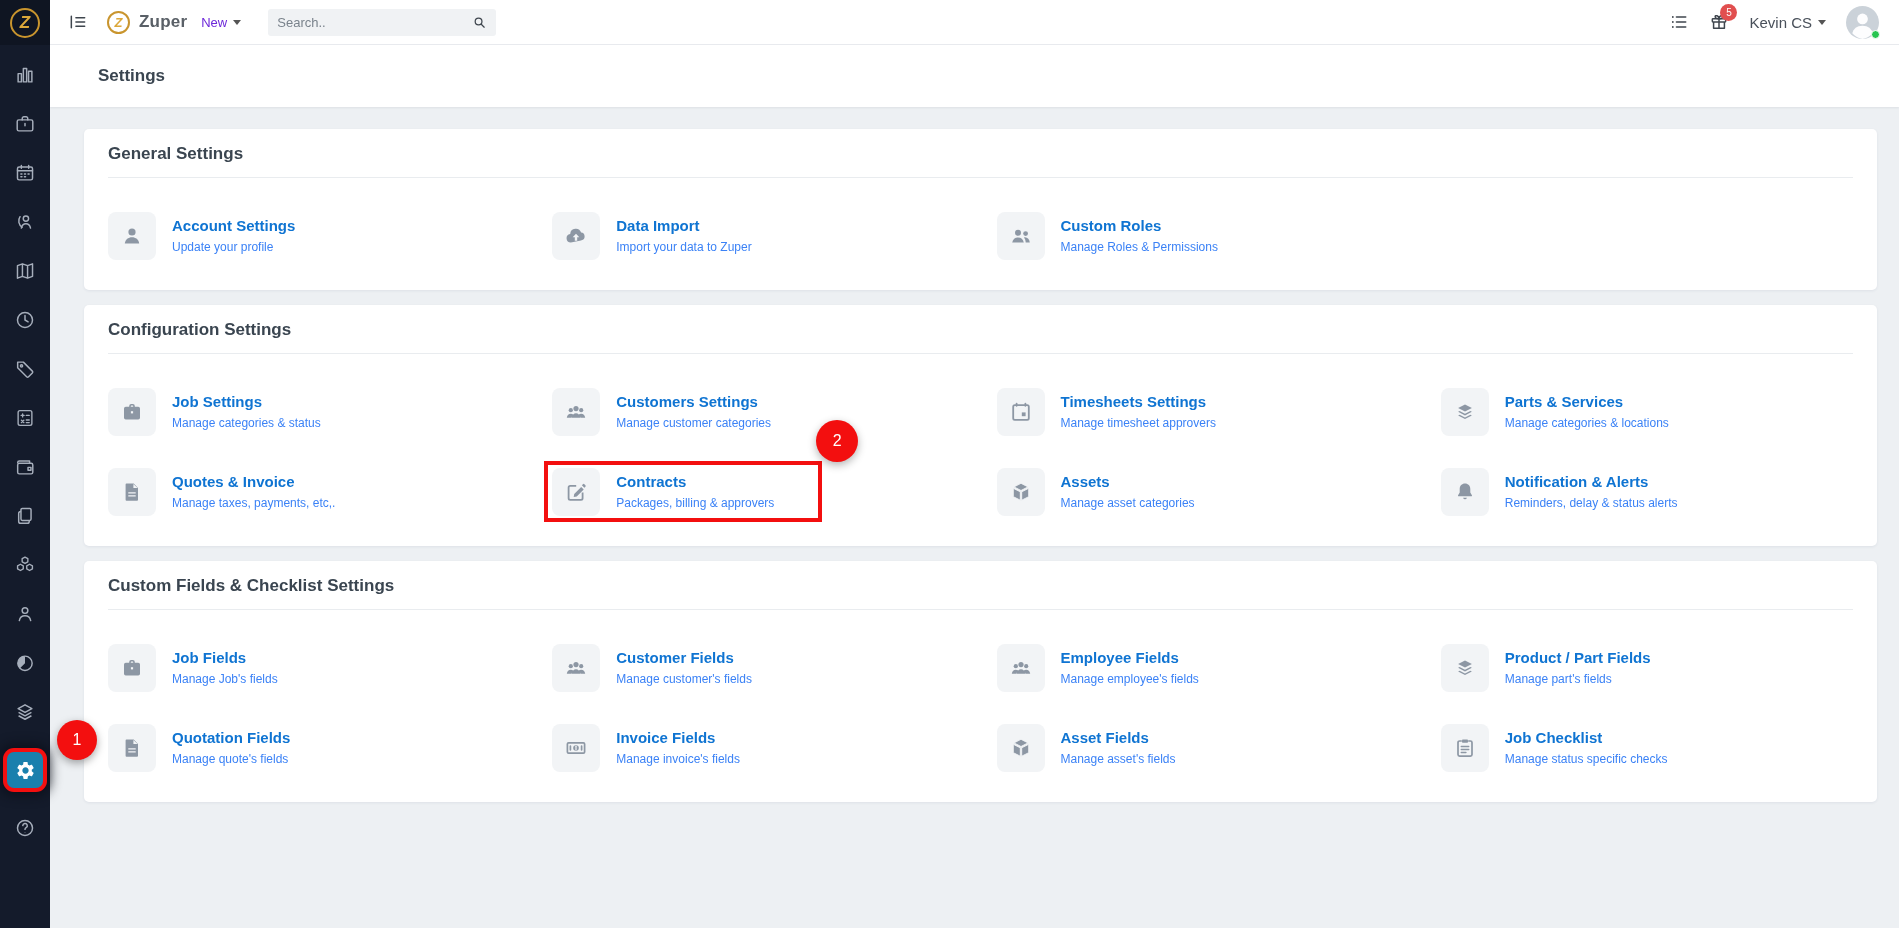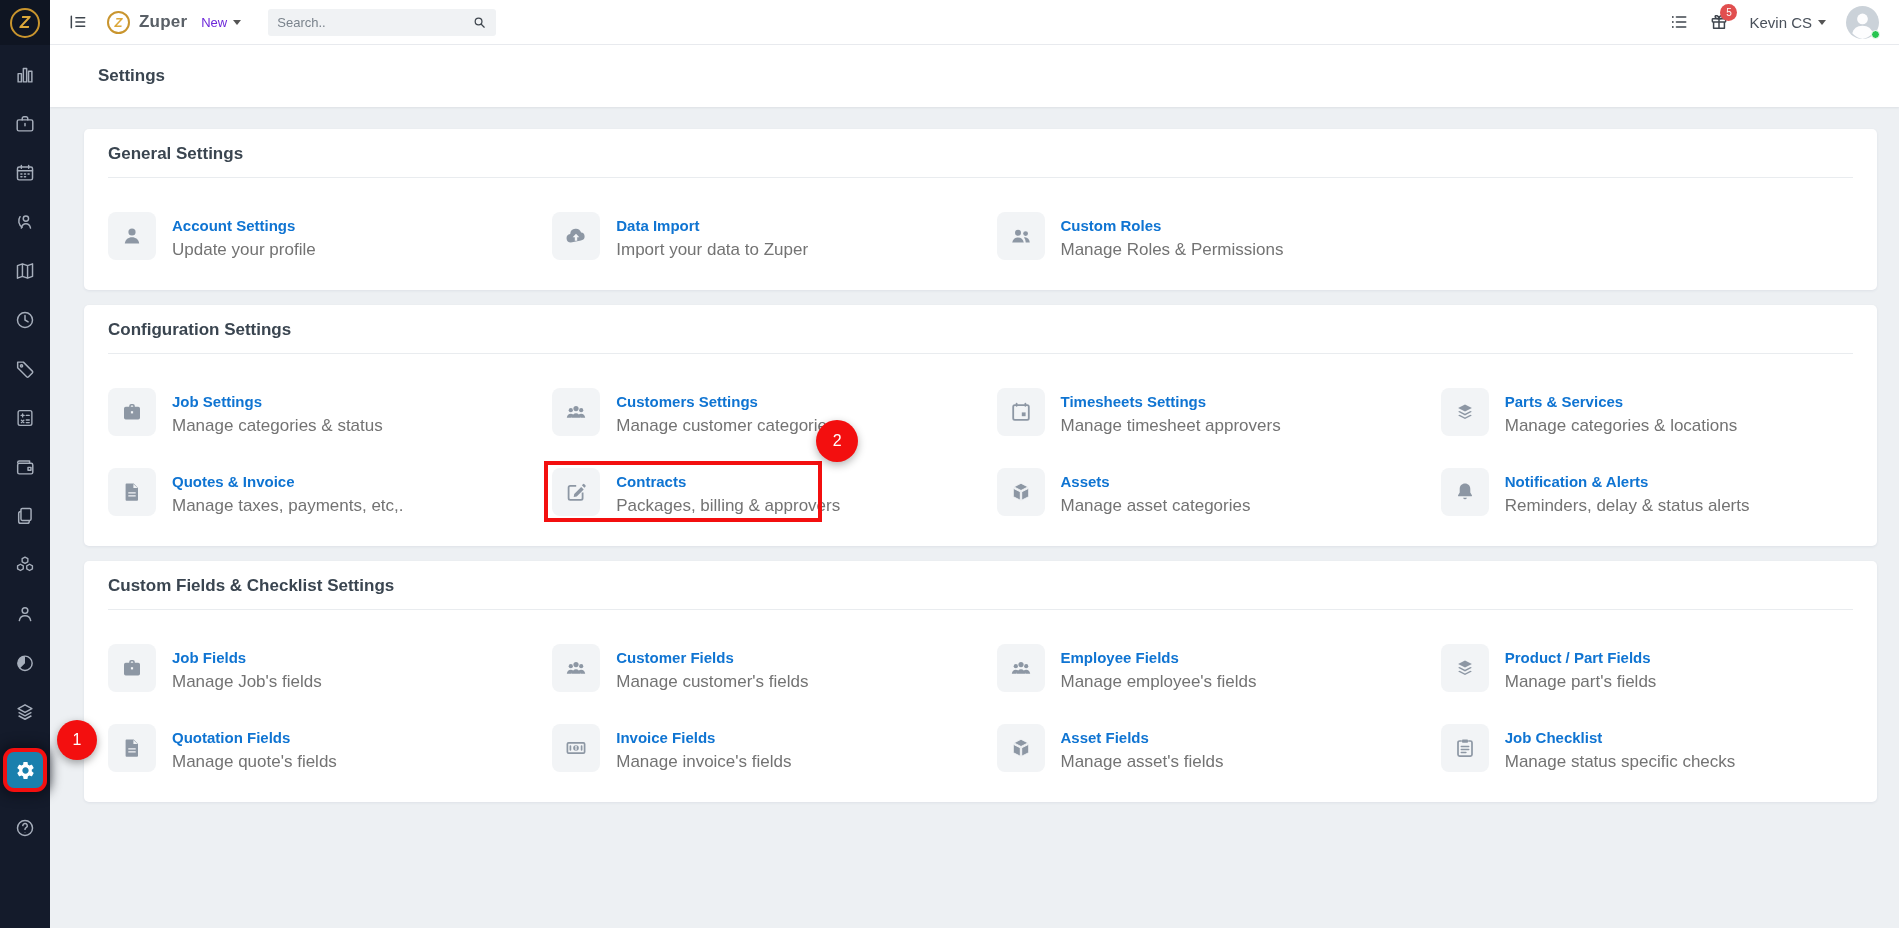--- a/index.html
+++ b/index.html
@@ -70,7 +70,7 @@
   .tile svg { width:24px; height:24px; }
   .card-text { padding-top:5px; }
   .card-title { font-size:15px; font-weight:bold; color:#0f74d2; line-height:1.2; }
-  .card-sub { font-size:17px; color:#737373; margin-top:5px; }
+  .card-sub { font-size:12px; color:#3b82f6; margin-top:5px; }
   .anno-box { position:absolute; left:-8px; top:-7px; width:278px; height:61px; border:4px solid #f30f0f; pointer-events:none; z-index:5; }
   .anno-badge {
     position:absolute; left:264px; top:-48px; width:42px; height:42px; border-radius:50%;

